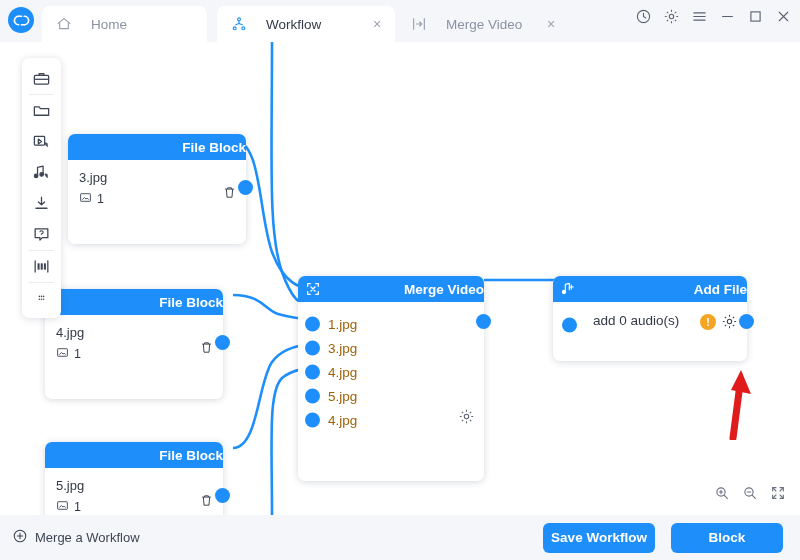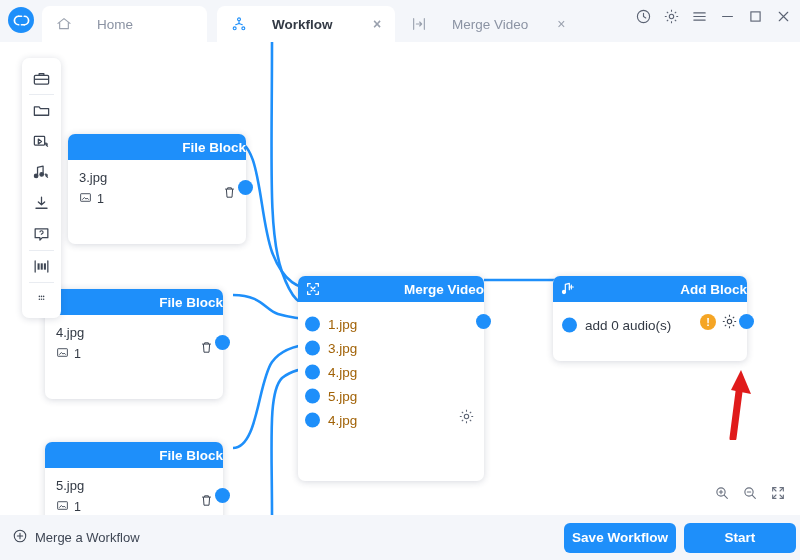--- a/index.html
+++ b/index.html
@@ -25,7 +25,7 @@
   }
   .tab {
     height: 36px; display: flex; align-items: center;
-    padding: 0 10px 0 14px; gap: 25px;
+    padding: 0 10px 0 14px; gap: 19px;
     font-size: 13.5px; color: #8b93a3;
     border-radius: 8px 8px 0 0;
     position: relative;

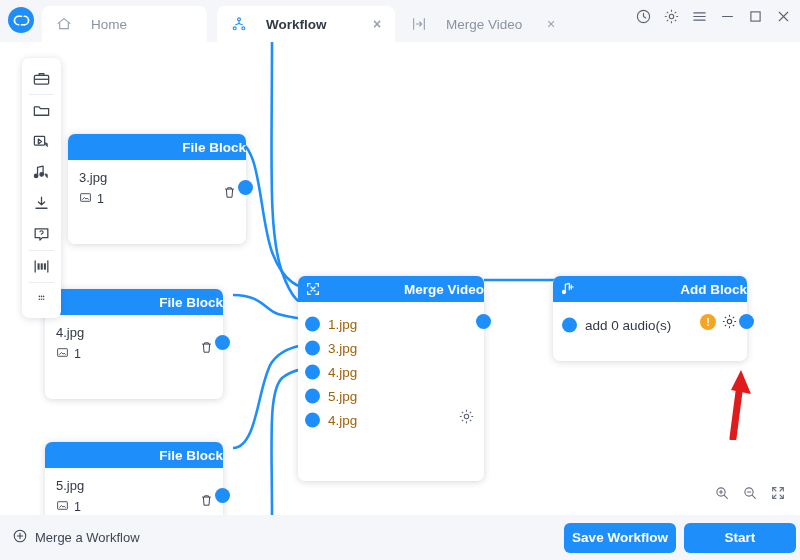--- a/index.html
+++ b/index.html
@@ -31,7 +31,7 @@
     position: relative;
   }
   .tab.home { margin-left: 42px; width: 165px; background: #ffffff; color:#8b93a3; }
-  .tab.active { background: #ffffff; color: #333a45; font-weight: 700; }
+  .tab.active { background: #ffffff; color: #333a45; font-weight: 400; }
   .tab-icon { width: 16px; height: 16px; flex: none; display:block; }
   .tab-label { flex: 1; white-space: nowrap; }
   .tab-close {

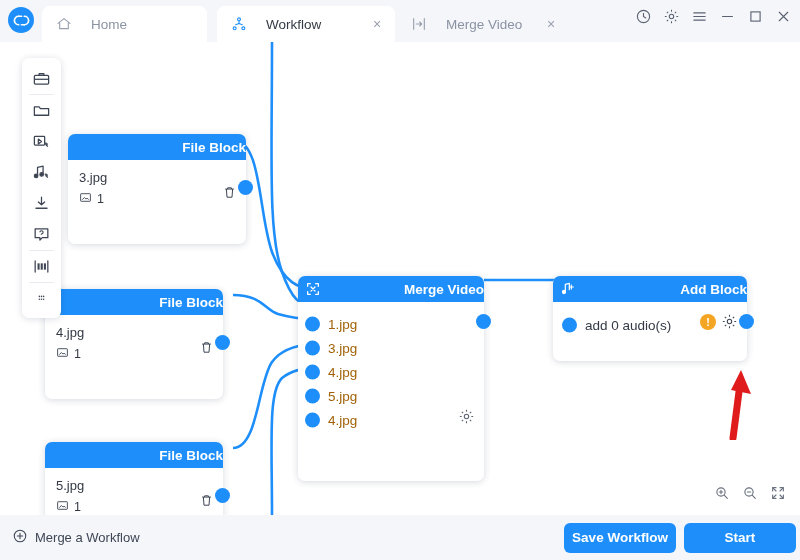--- a/index.html
+++ b/index.html
@@ -460,7 +460,7 @@
             <path d="M17 6v6M14 9h6"></path>
           </svg>
         </span>
-        <span>Add Block</span>
+        <span>Add File</span>
       </div>
       <div class="node-body">
         <div class="arow">

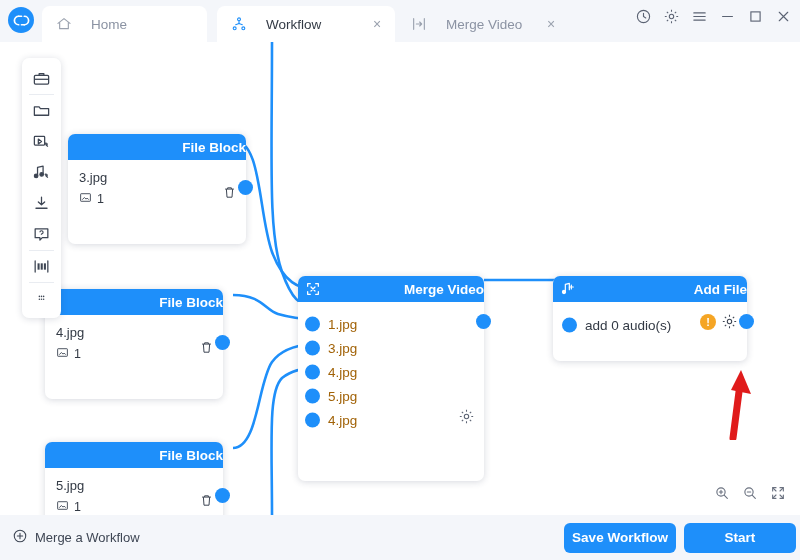--- a/index.html
+++ b/index.html
@@ -125,8 +125,8 @@
   
   .audionode { left: 553px; top: 234px; width: 194px; height: 85px; }
   .arow {
-    display: flex; align-items: center; height: 24px;
-    font-size: 13.5px; color: #333a45; padding-left: 32px;
+    display: flex; align-items: flex-start; height: 24px;
+    font-size: 13.5px; color: #333a45; padding-left: 40px;
     position: relative; margin-top: 11px;
   }
   .arow .mport {

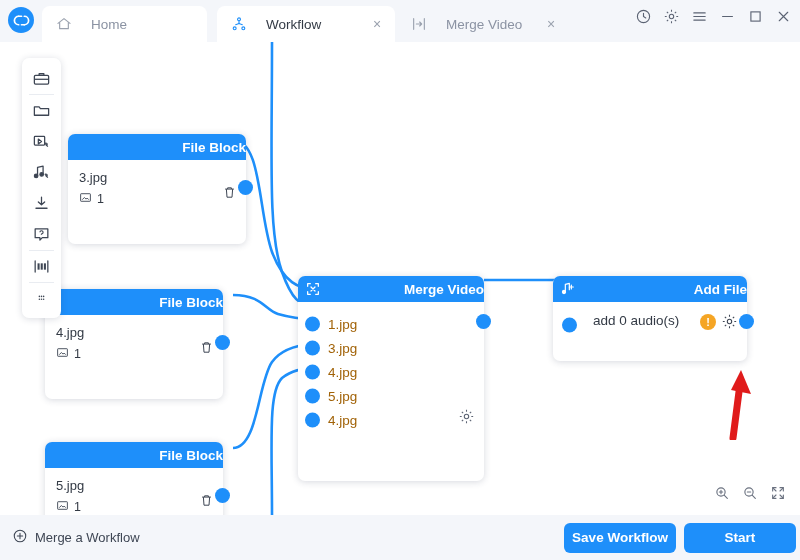--- a/index.html
+++ b/index.html
@@ -161,7 +161,7 @@
     display: flex; align-items: center; gap: 7px;
     margin-left: 12px; font-size: 13px; color: #3e4654;
   }
-  .btns { margin-left: auto; display: flex; gap: 8px; margin-right: 4px; align-items: flex-end; }
+  .btns { margin-left: auto; display: flex; gap: 16px; margin-right: 17px; align-items: flex-end; }
   .btn {
     background: #1e8ffa; color: #fff;
     font-size: 13.5px; font-weight: 600;

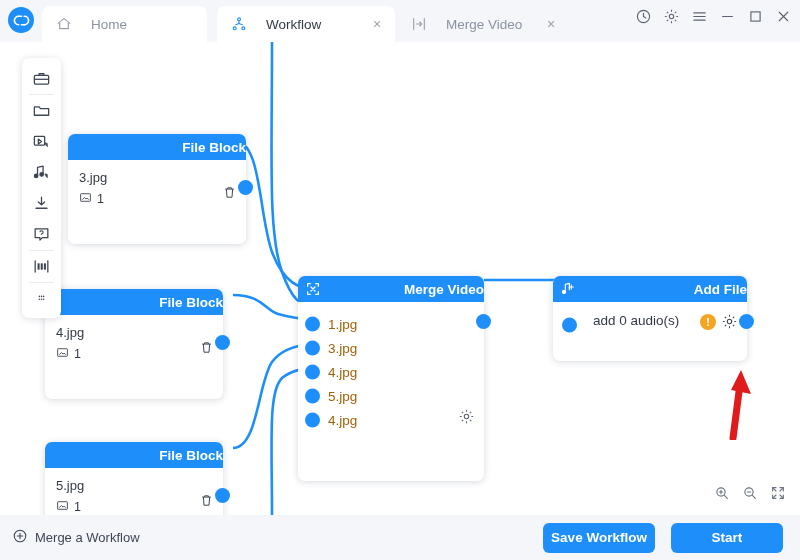--- a/index.html
+++ b/index.html
@@ -519,7 +519,7 @@
     </div>
     <div class="btns">
       <button class="btn btn-save">Save Workflow</button>
-      <button class="btn btn-start">Start</button>
+      <button class="btn btn-start">Block</button>
     </div>
   </div>
 

